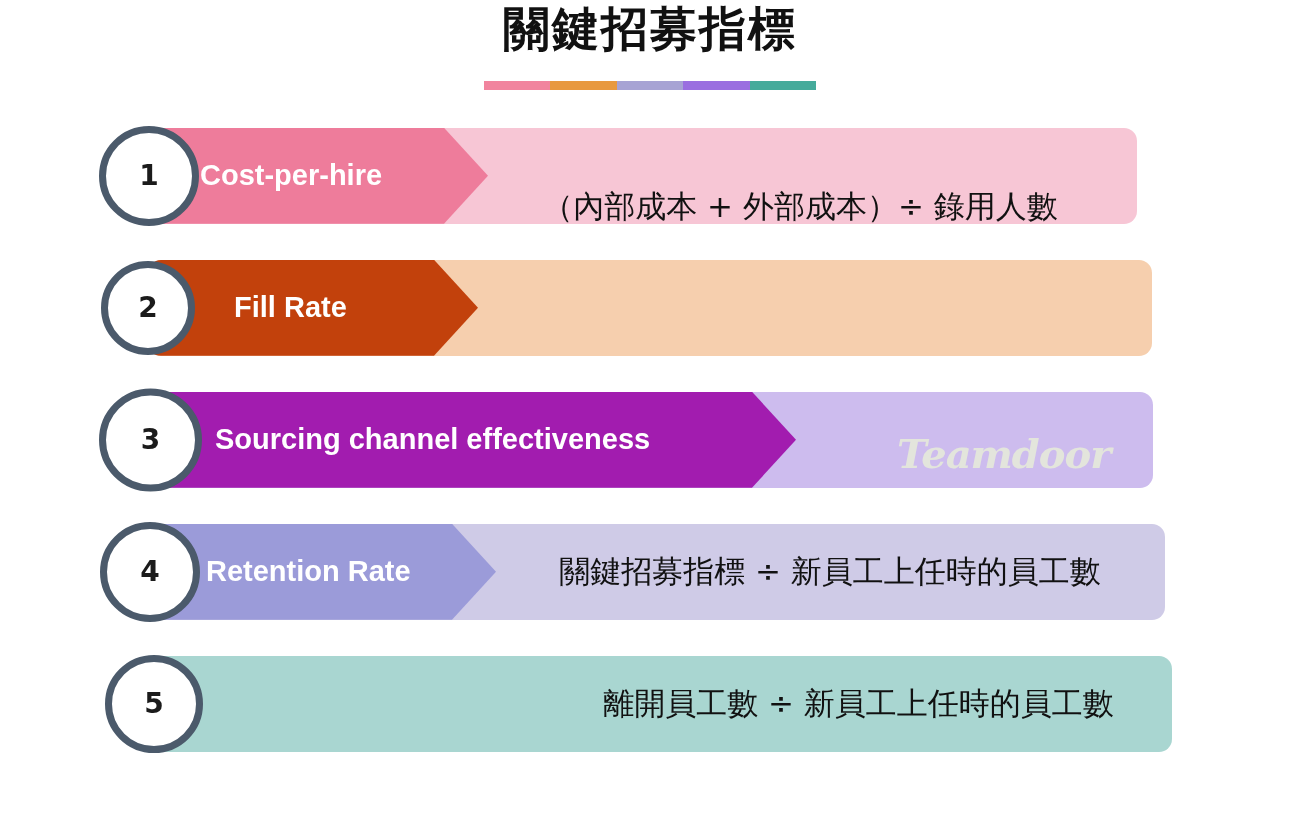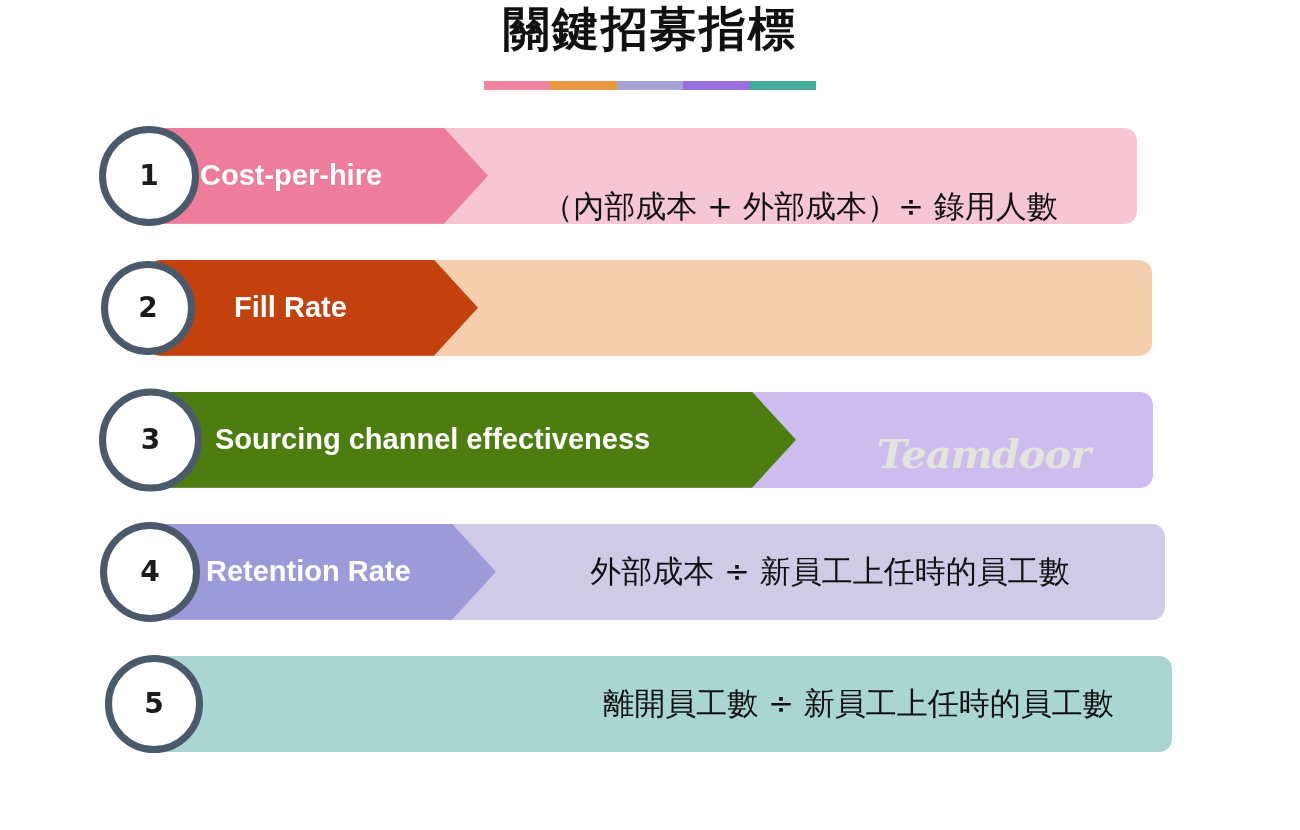--- a/index.html
+++ b/index.html
@@ -203,7 +203,7 @@
 
   <div class="metric-row" id="row-3">
     <div class="row-pill" style="background: rgb(205, 188, 238);"></div>
-    <div class="row-arrow" style="background: #4d7c0f;">
+    <div class="row-arrow" style="background: #a21caf;">
       <span class="row-label">Sourcing channel effectiveness</span>
     </div>
     <div class="row-formula"></div>

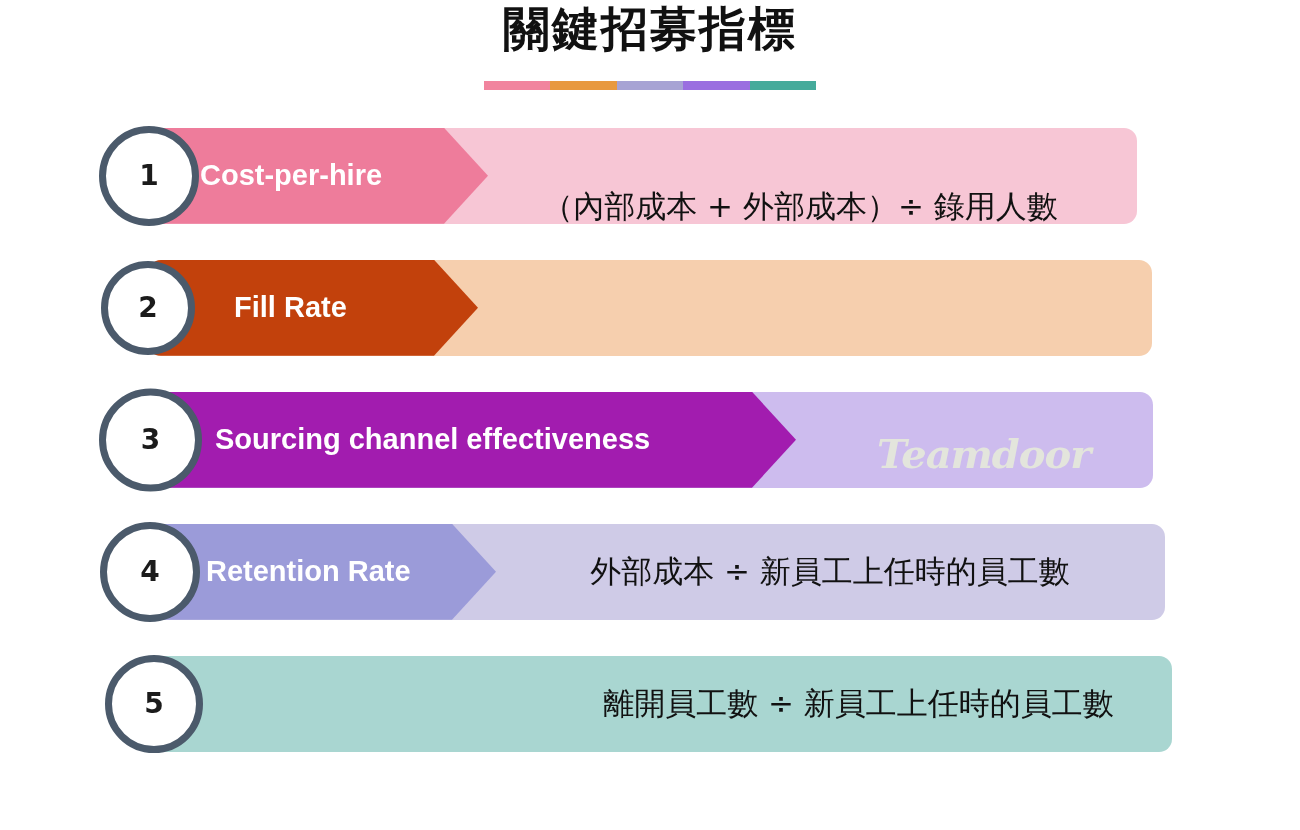--- a/index.html
+++ b/index.html
@@ -131,6 +131,7 @@
     line-height: 1;
     user-select: none;
     z-index: 4;
+    margin-left: 20px;
   }
 
   

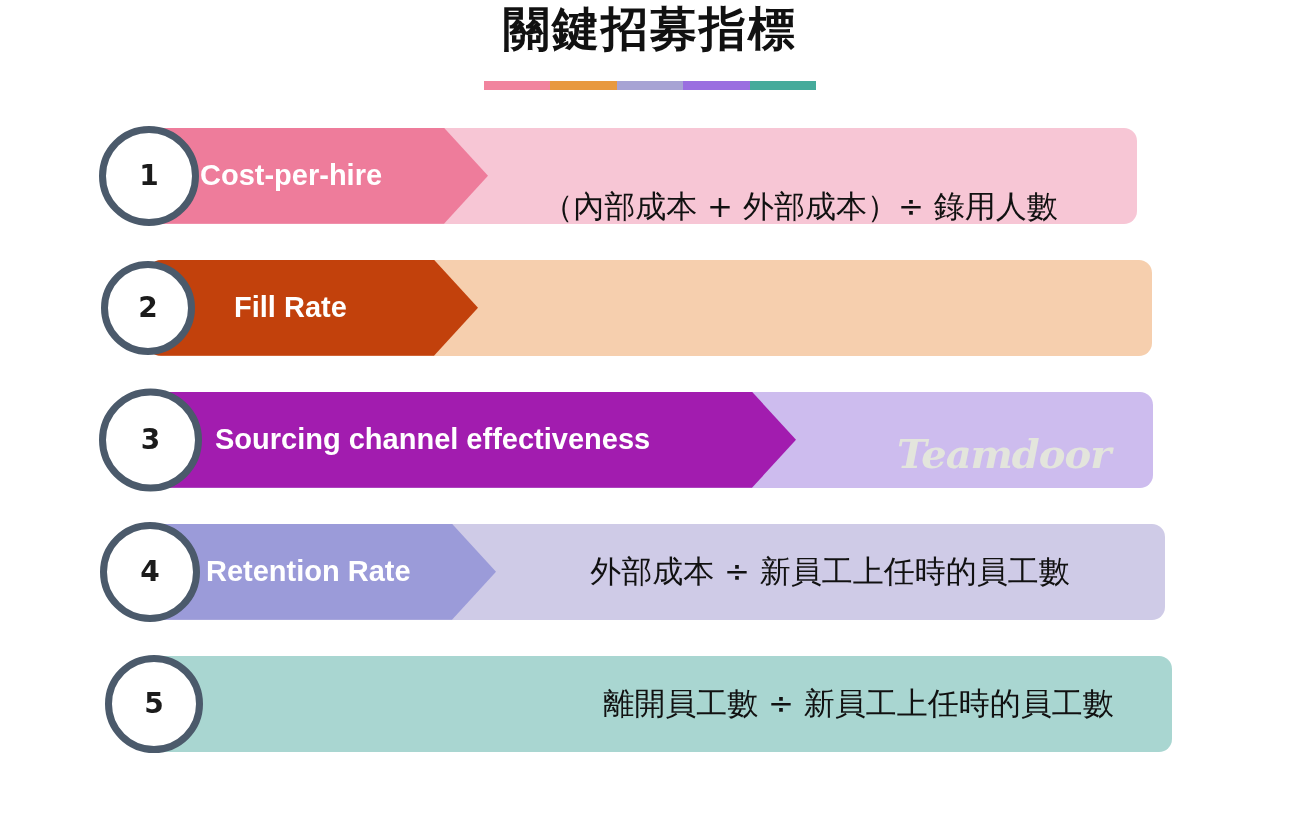--- a/index.html
+++ b/index.html
@@ -219,7 +219,7 @@
     <div class="row-arrow" style="background: rgb(155, 155, 217);">
       <span class="row-label">Retention Rate</span>
     </div>
-    <div class="row-formula">外部成本 ÷ 新員工上任時的員工數</div>
+    <div class="row-formula">關鍵招募指標 ÷ 新員工上任時的員工數</div>
     <div class="row-badge" style="border-color: rgb(75, 90, 107); background: rgb(255, 255, 255);">
       <span>4</span>
     </div>

